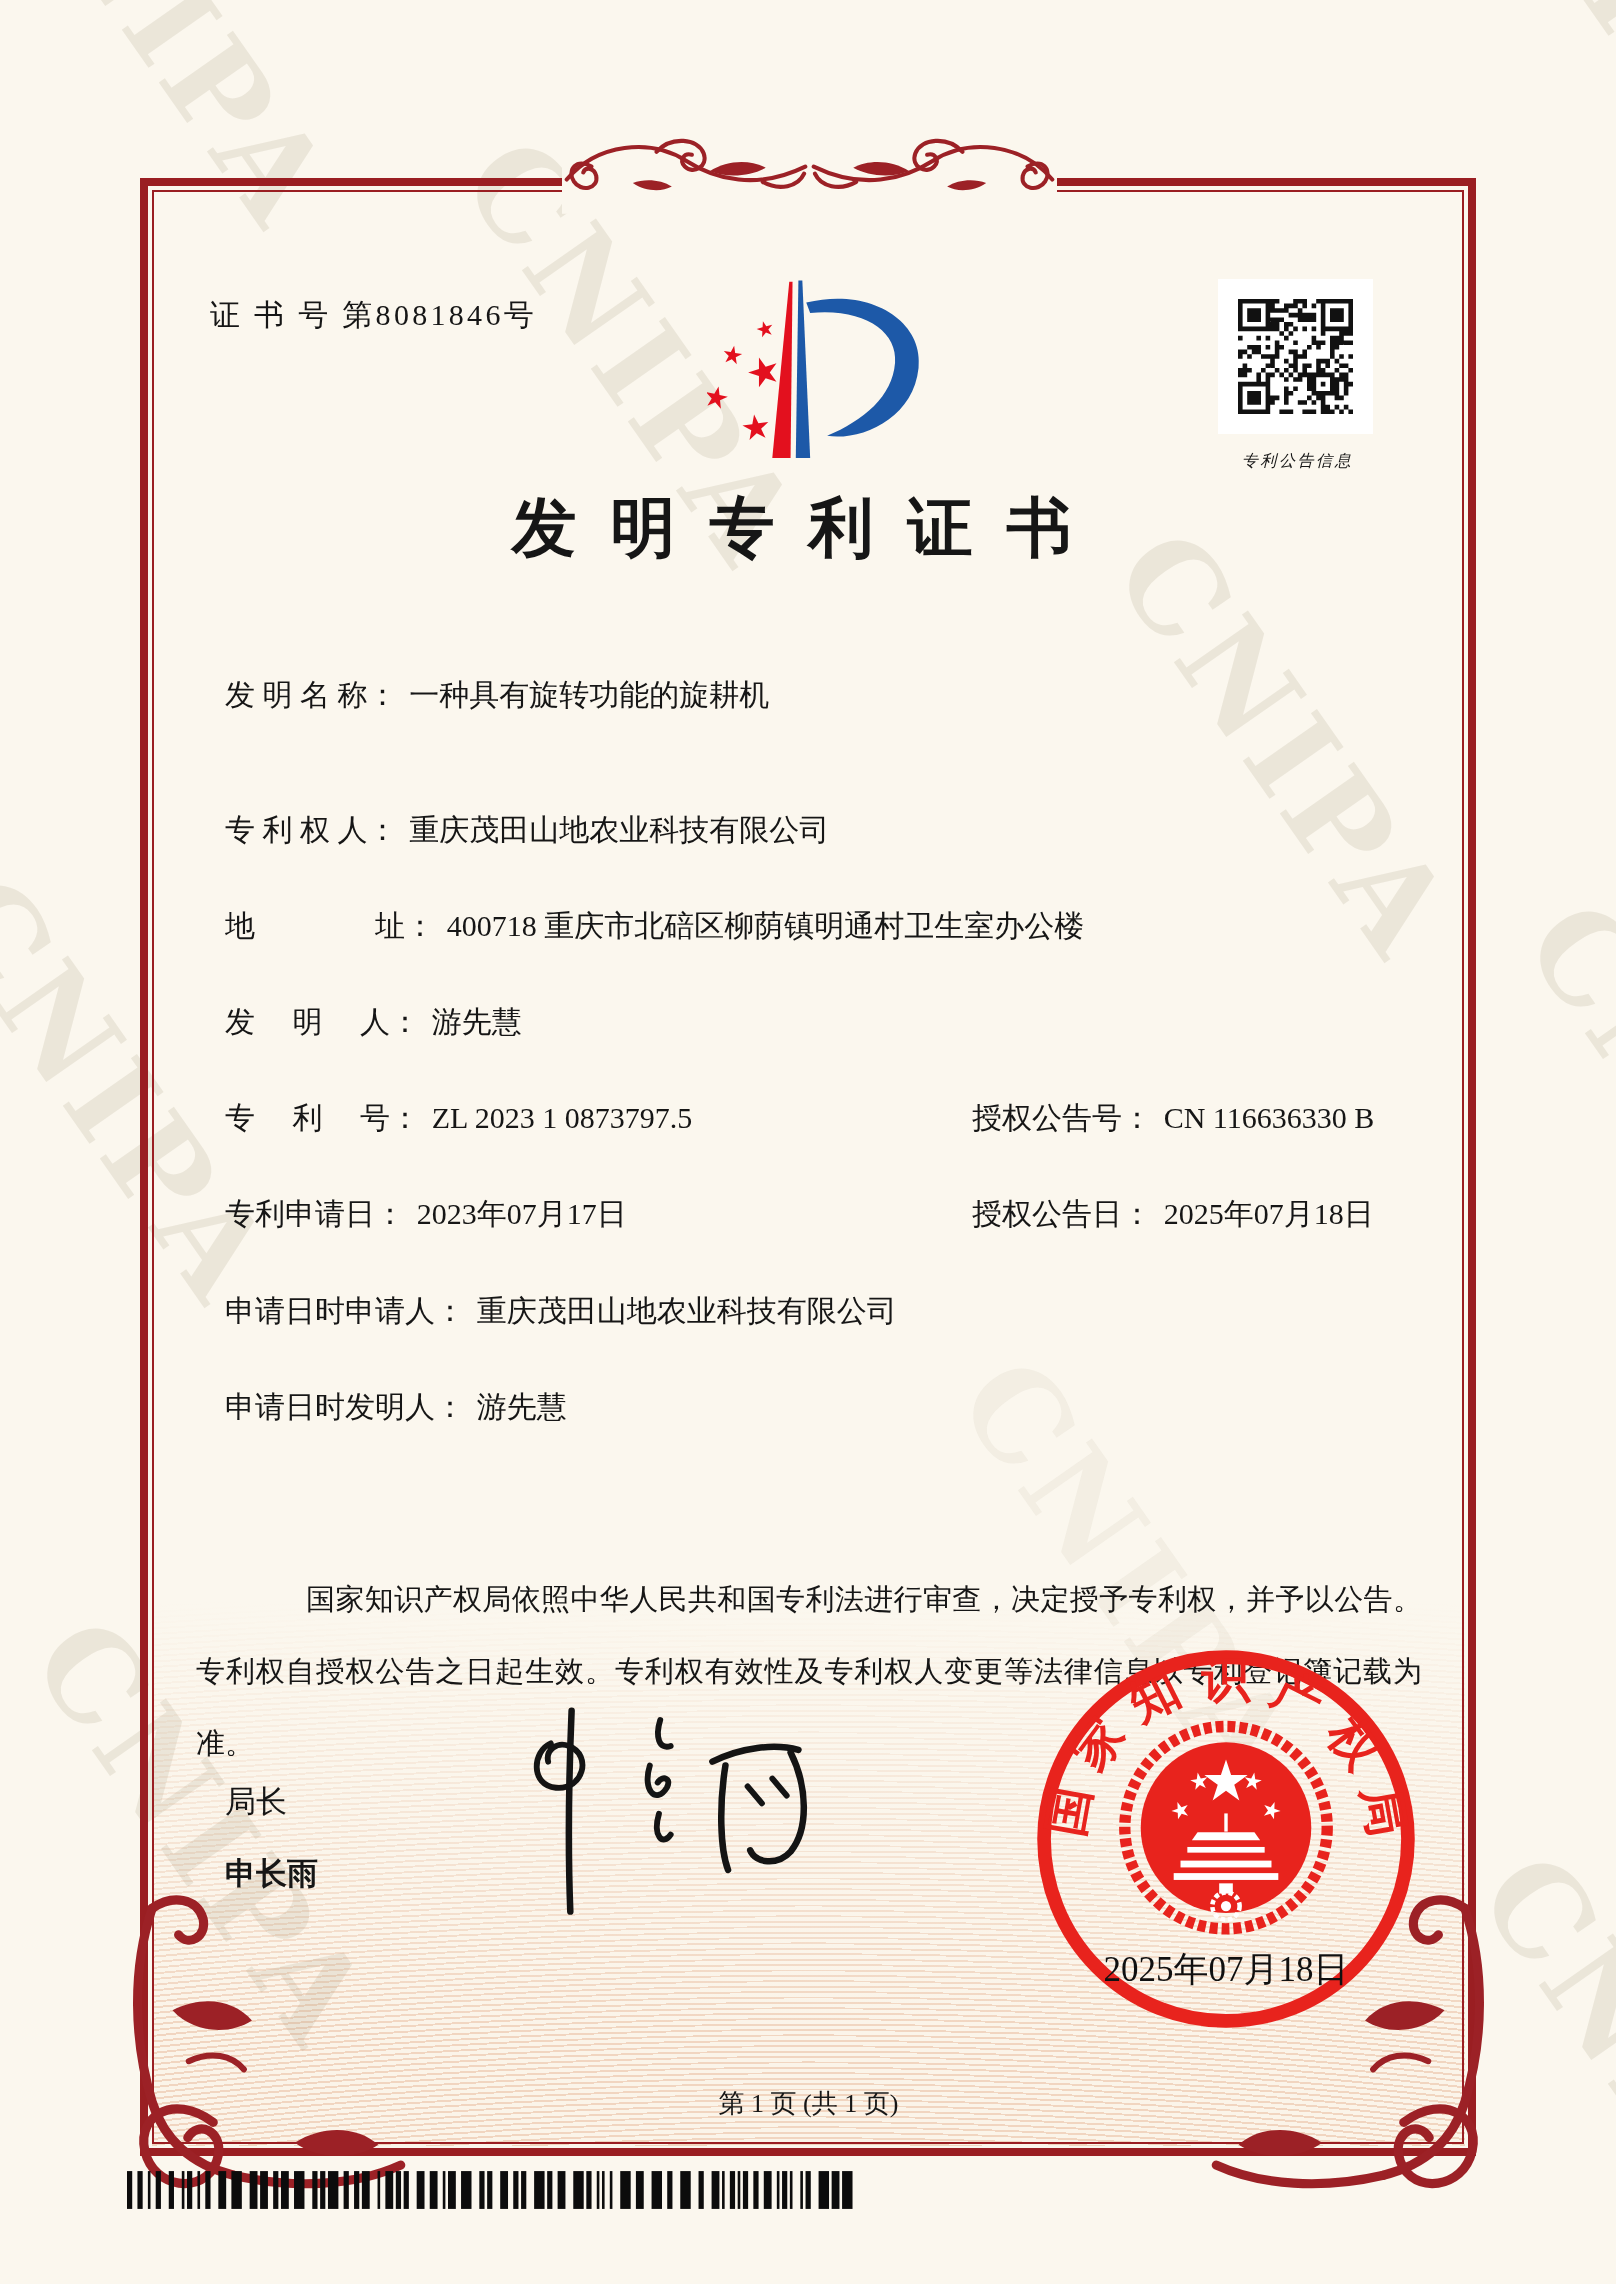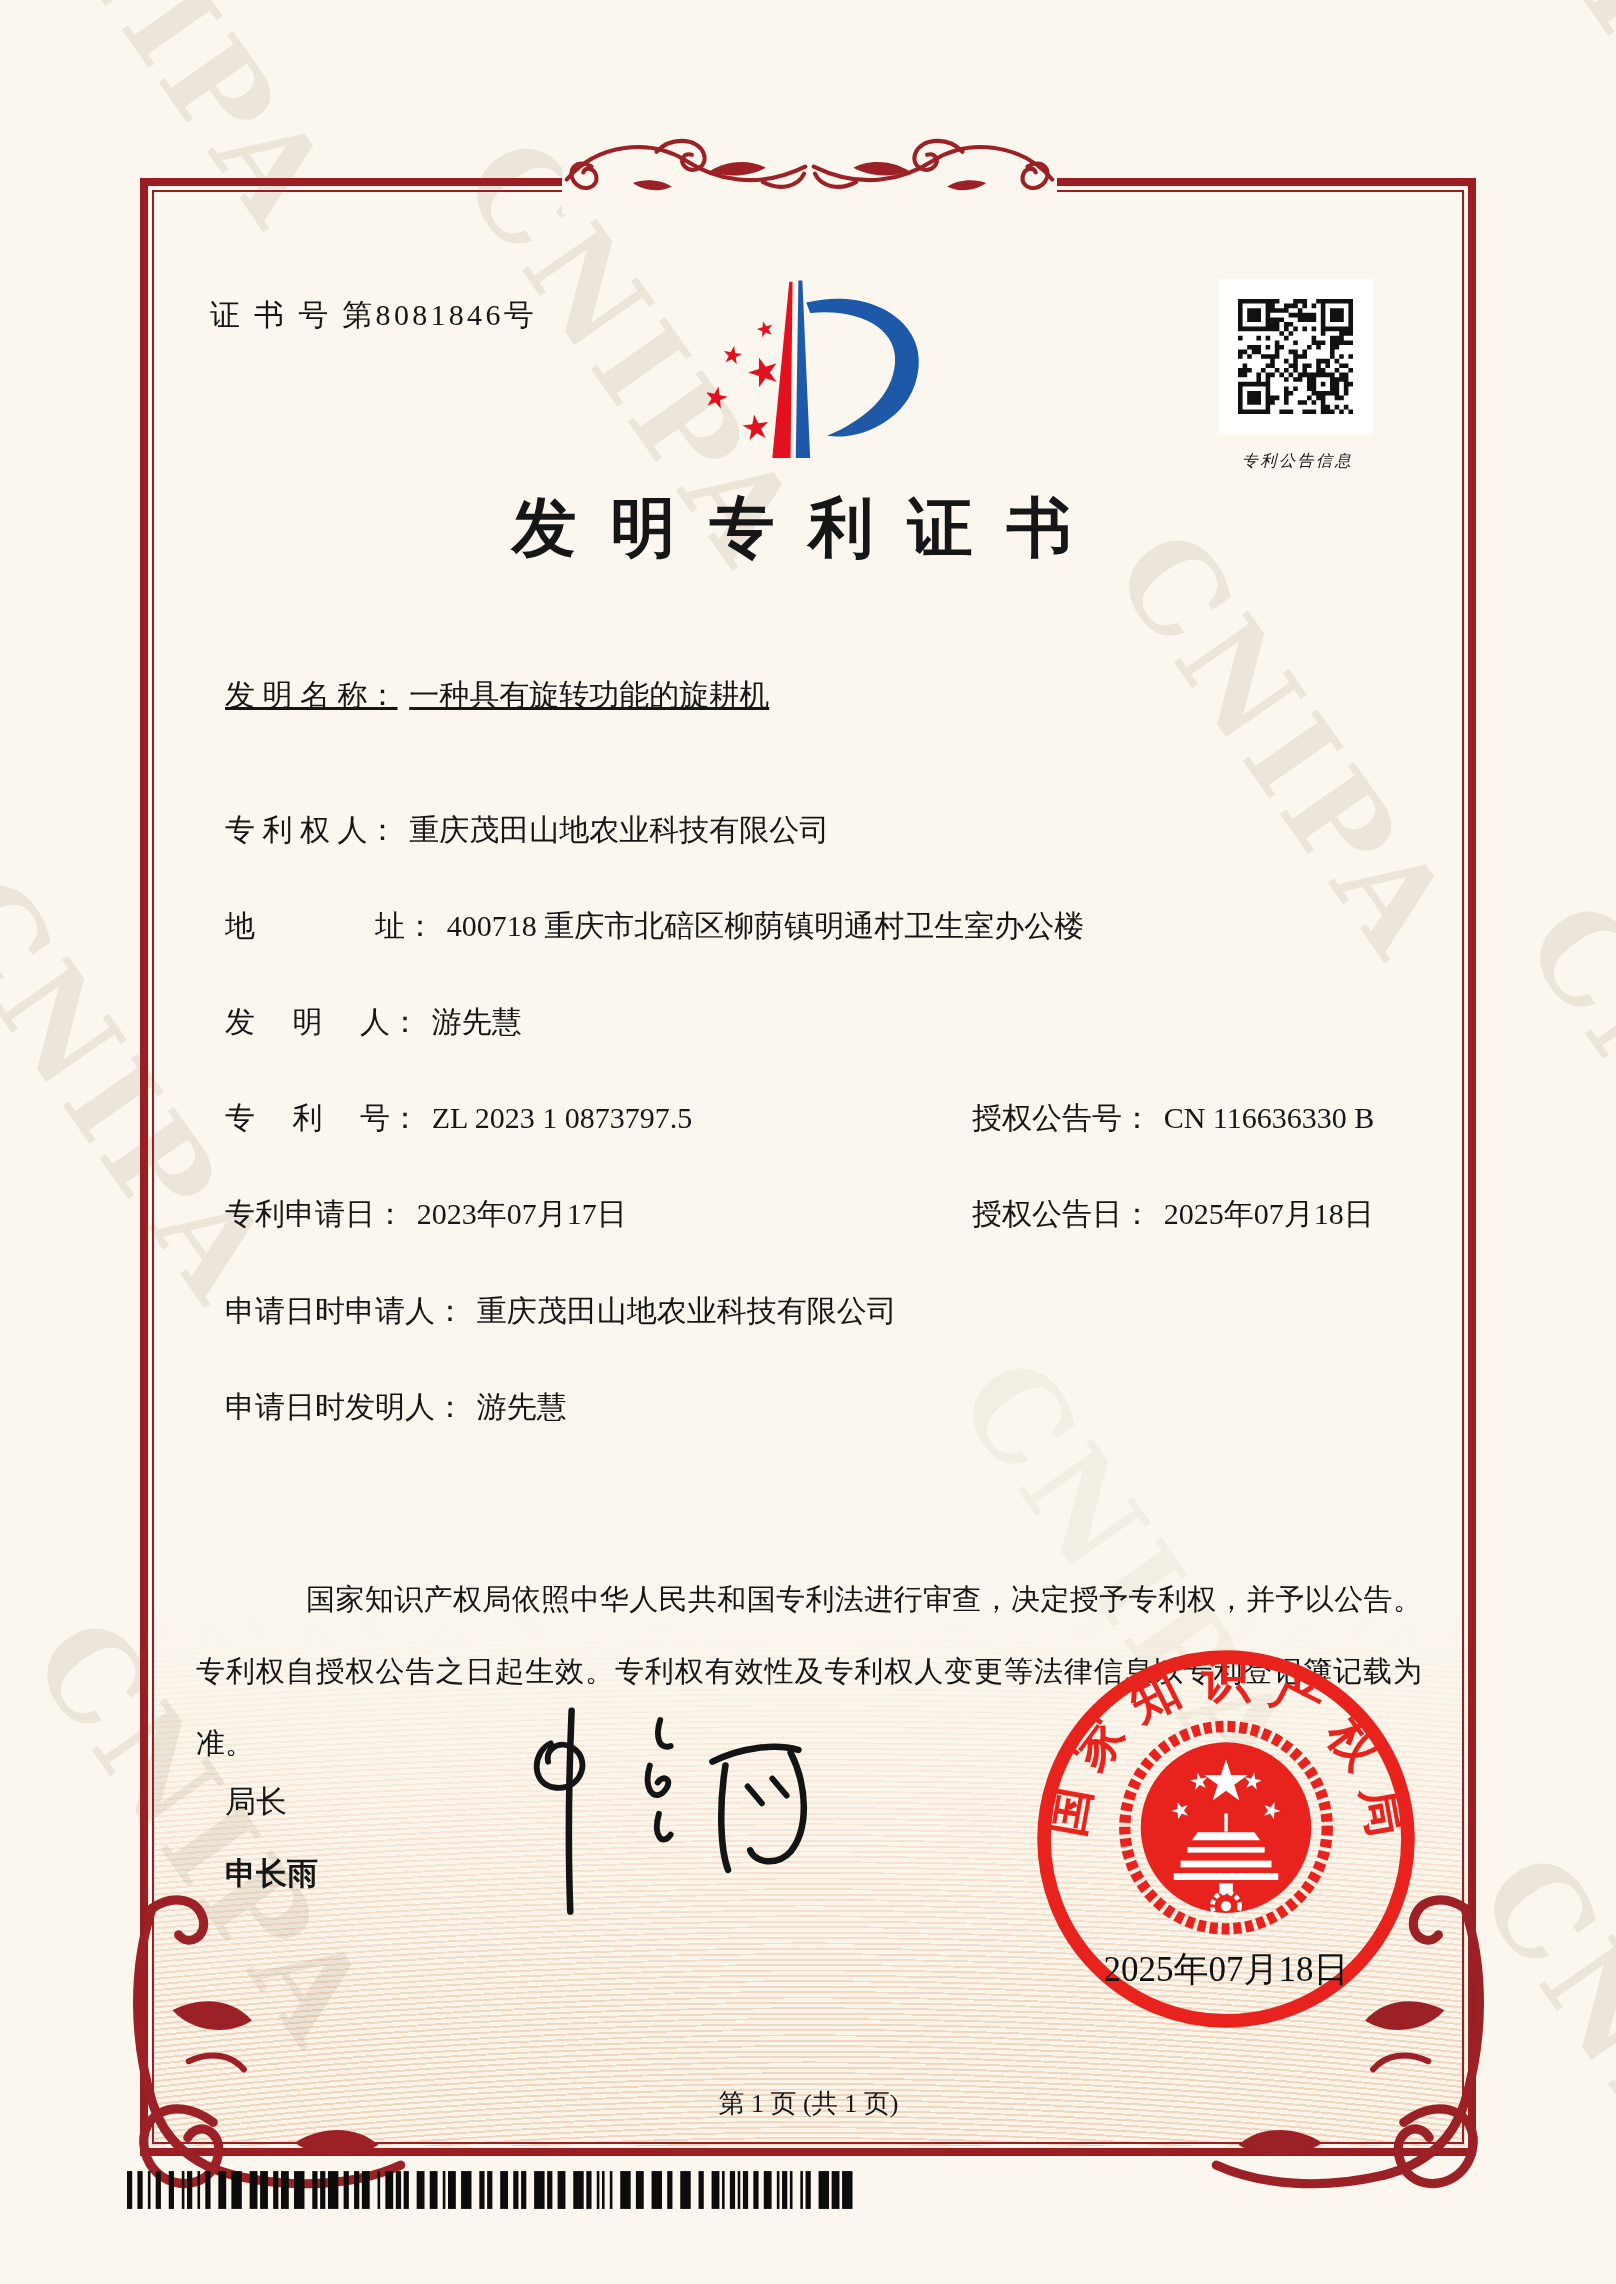--- a/index.html
+++ b/index.html
@@ -38,7 +38,7 @@
   .row{position:absolute;left:225px;font-size:30px;white-space:nowrap;z-index:5;}
   .row .val{margin-left:11.7px;}
   .rcol{position:absolute;left:747px;top:0;}
-  .r1{top:675px;text-decoration:underline;} .r2{top:810px;} .r3{top:906px;} .r4{top:1002px;}
+  .r1{top:675px;} .r2{top:810px;} .r3{top:906px;} .r4{top:1002px;}
   .r5{top:1098px;width:1239px;} .r6{top:1194px;width:1239px;} .r7{top:1291px;} .r8{top:1387px;}
   .legal{position:absolute;left:196px;top:1534px;width:1226px;font-size:29px;line-height:72px;
          text-align:justify;text-indent:110px;z-index:5;}

